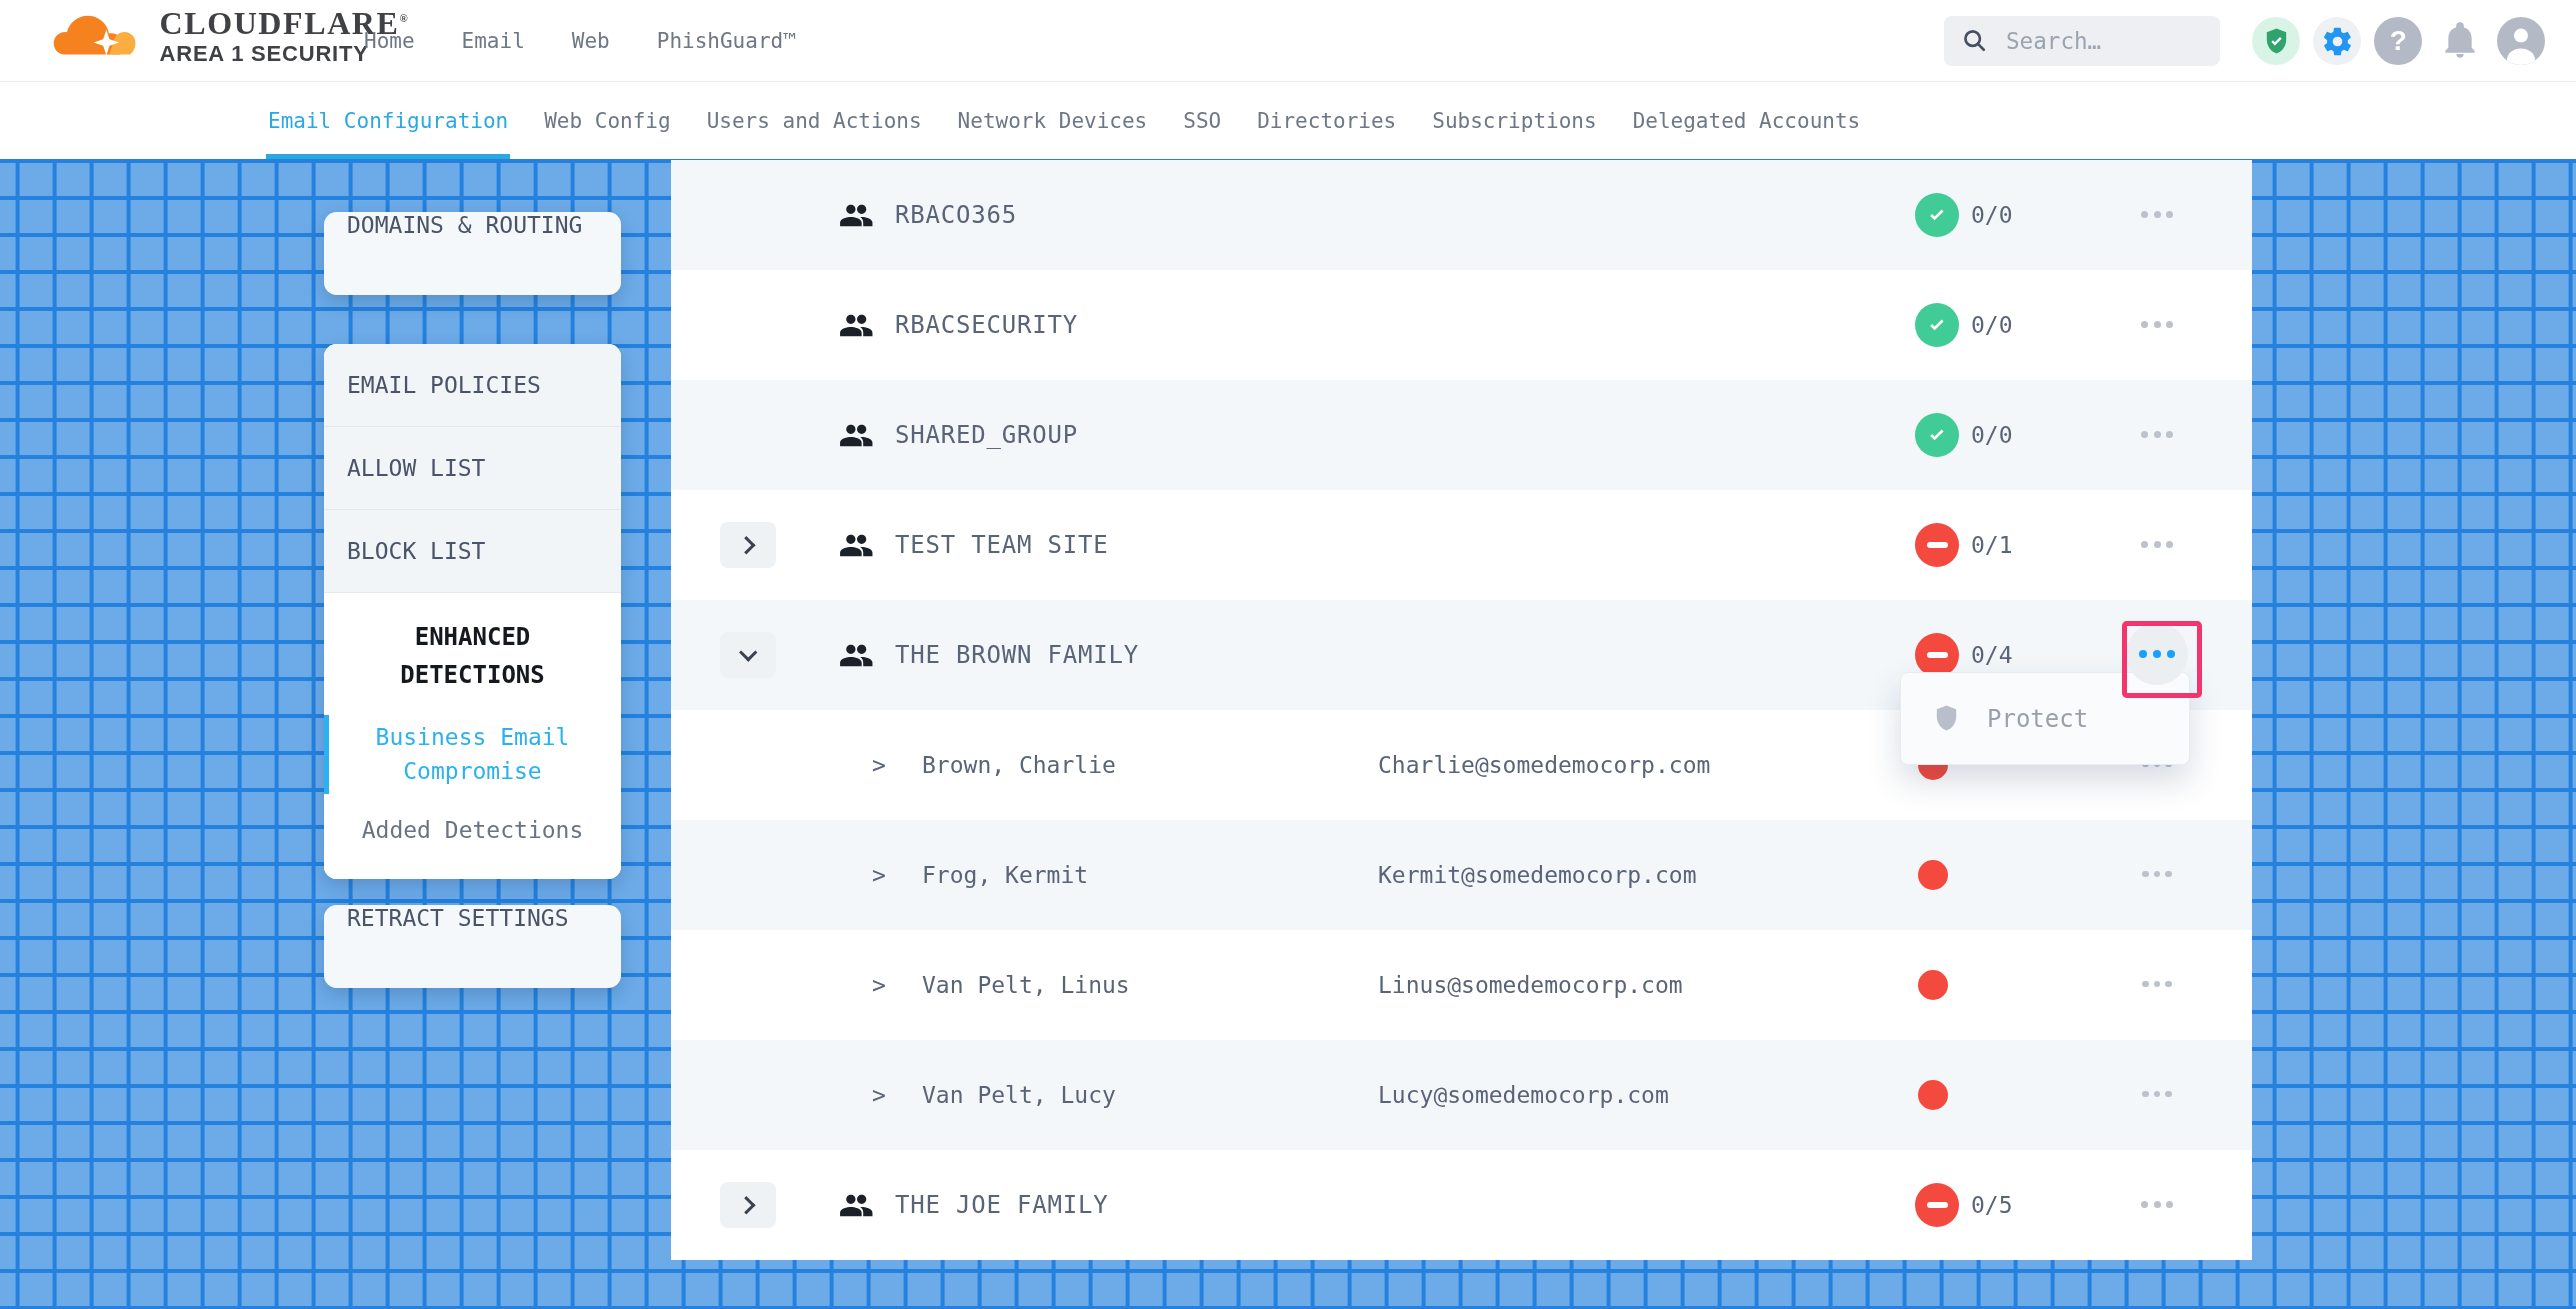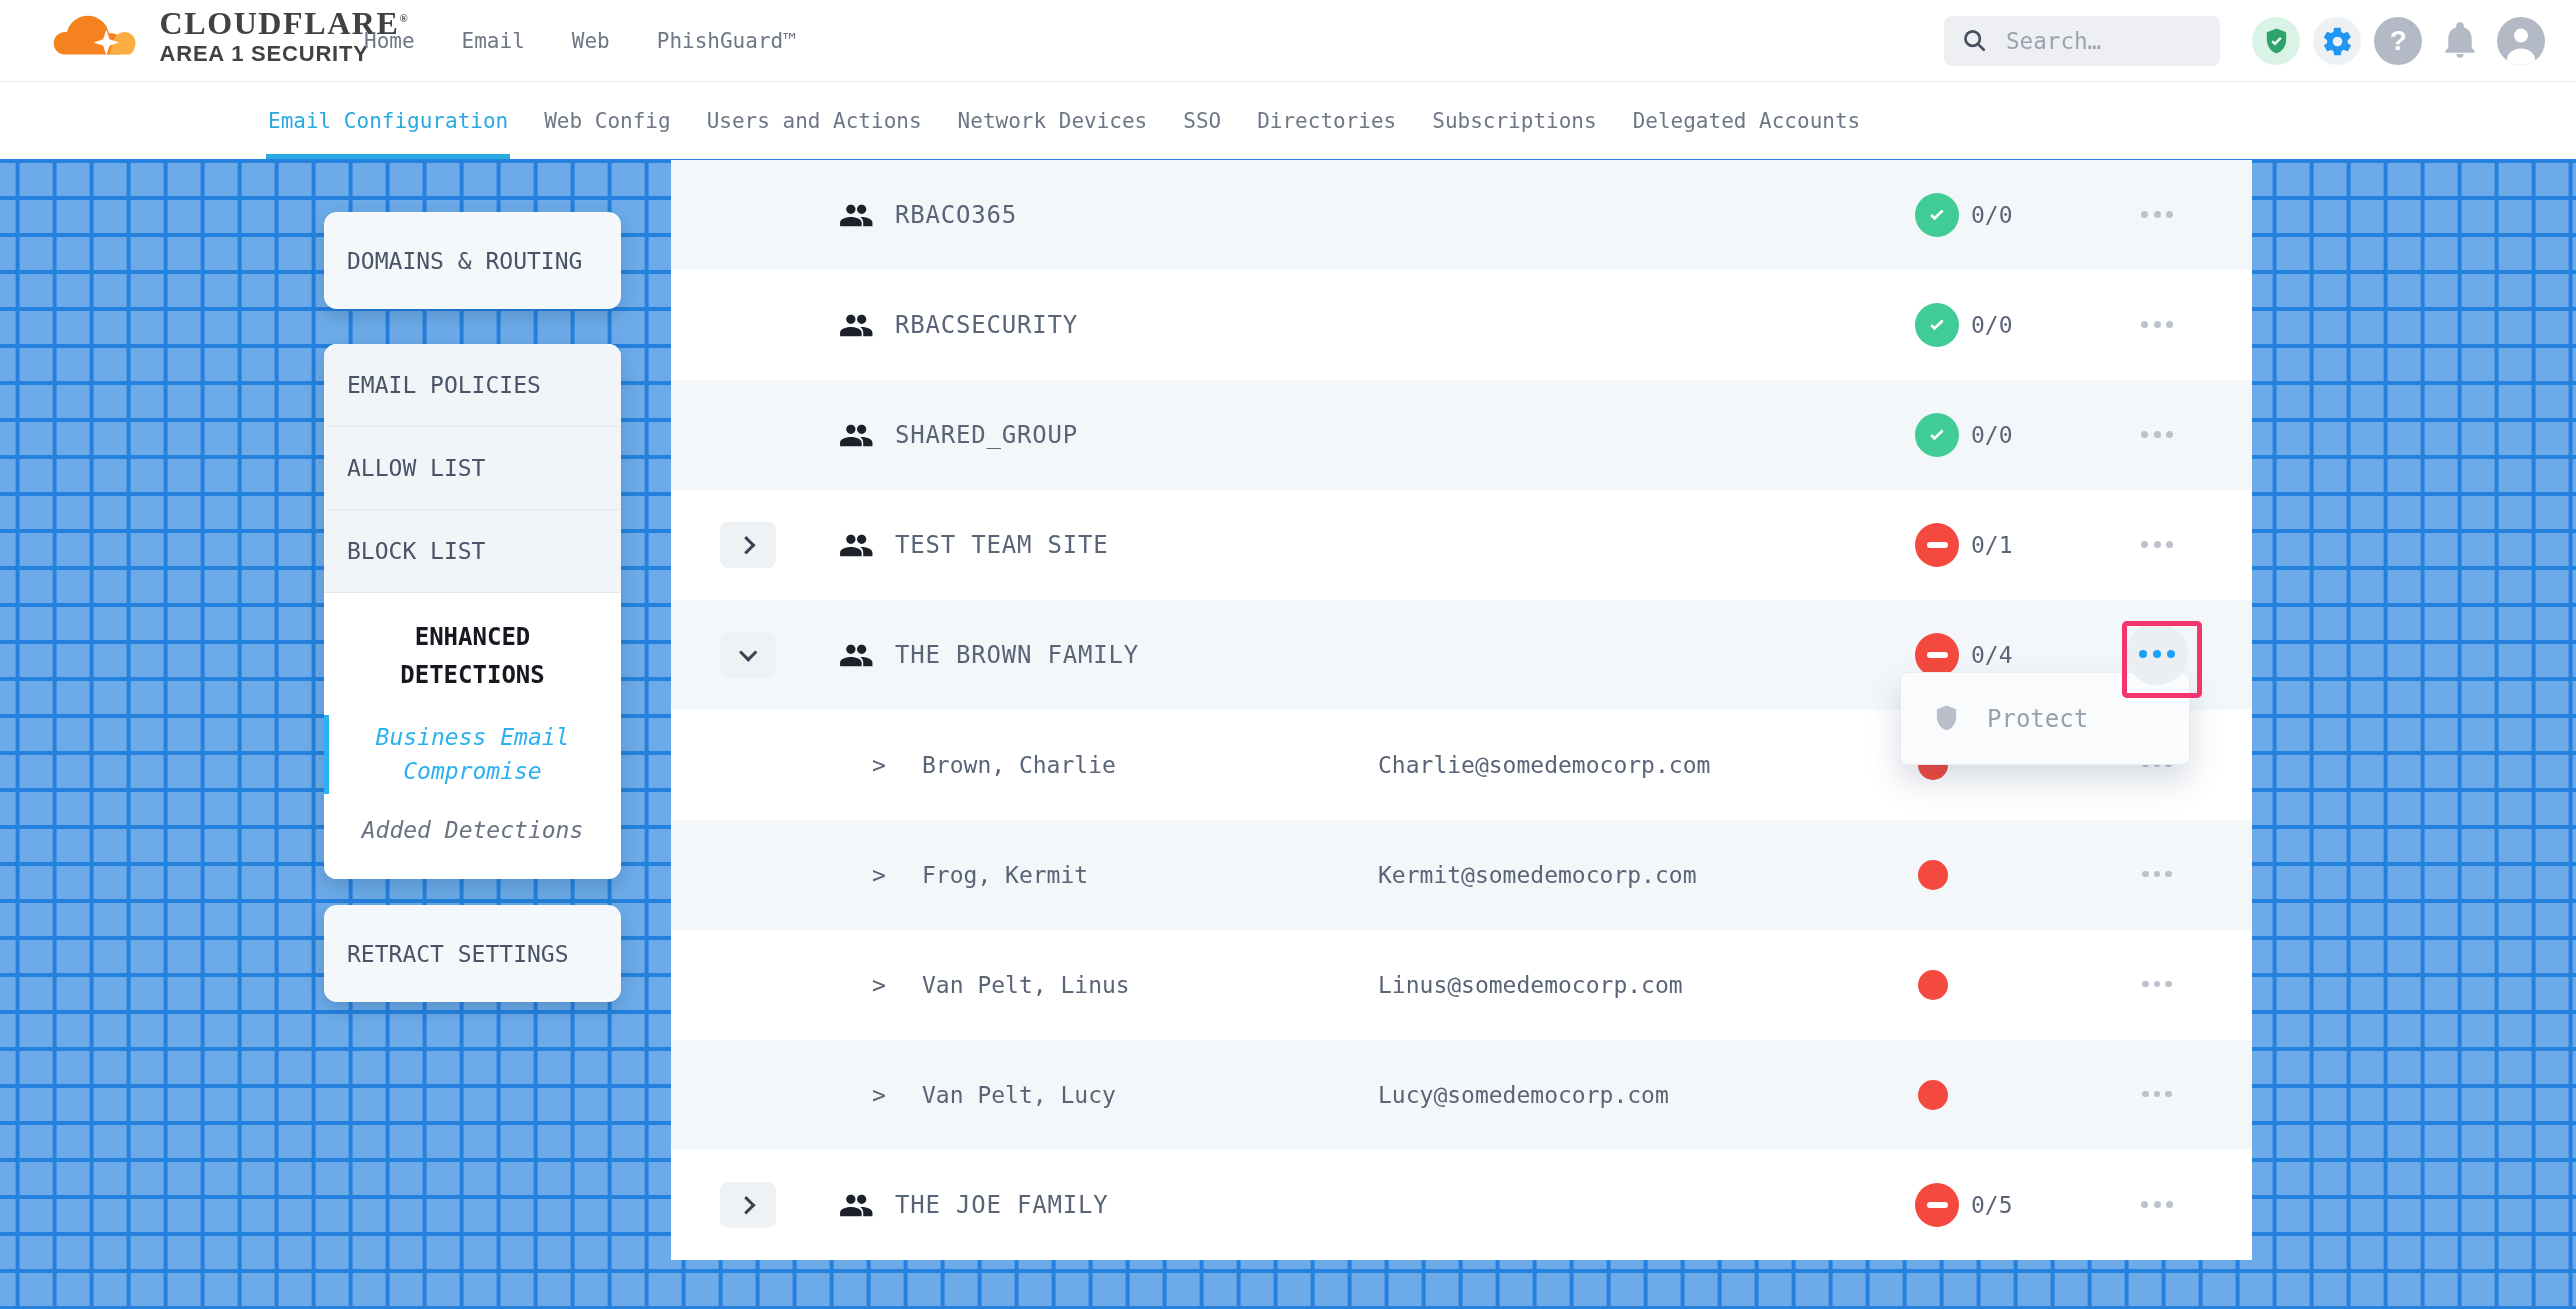--- a/index.html
+++ b/index.html
@@ -58,7 +58,7 @@
     position: absolute; left: 324px; width: 297px; border-radius: 12.5px;
     box-shadow: 0 6.2px 17px rgba(15,45,90,.20); z-index: 5; font-size: 23px; color: #4A5468;
   }
-  .card-single { height: 97px; background: #F5F8FA; display: flex; align-items: center; padding-left: 23px; cursor: pointer; }
+  .card-single { height: 83px; background: #F5F8FA; display: flex; padding-left: 23px; cursor: pointer; }
   #card-domains { top: 212px; }
   #card-retract { top: 905px; }
   #card-policies { top: 344px; background: #fff; overflow: hidden; }

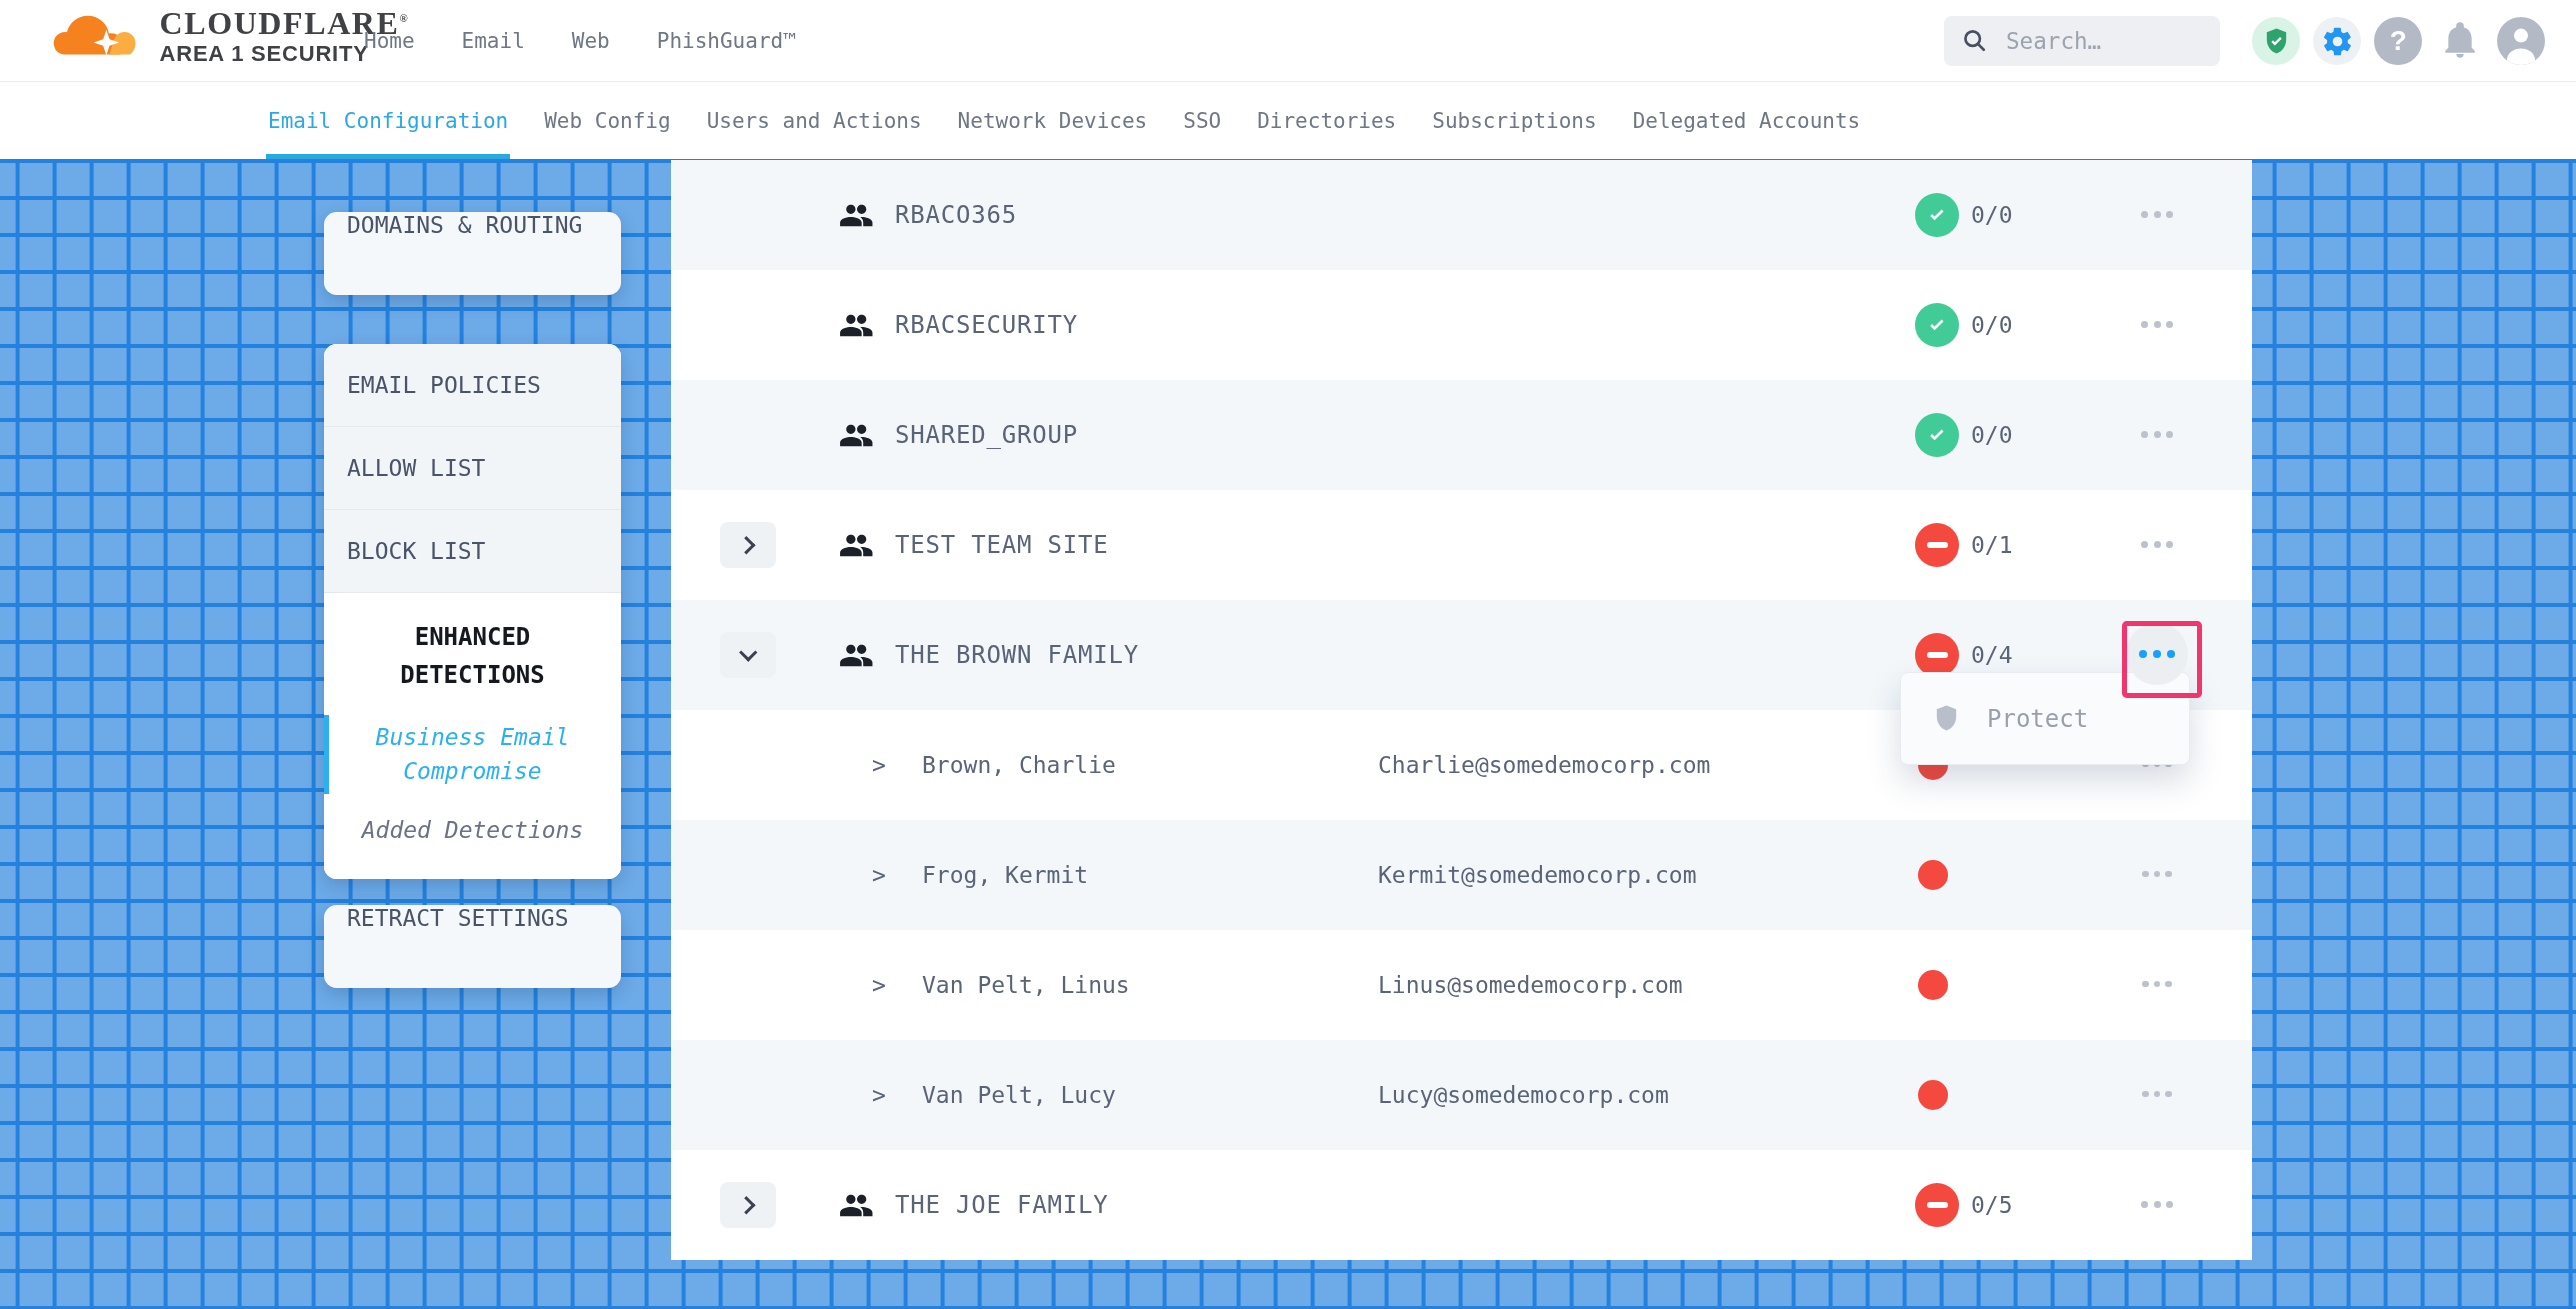--- a/index.html
+++ b/index.html
@@ -65,7 +65,7 @@
   .side-item { height: 83px; background: #F1F5F8; border-bottom: 1.6px solid #E5E9EE; display: flex; align-items: center; padding-left: 23px; cursor: pointer; }
   .side-section { background: #fff; padding: 25px 23px 31px 23px; position: relative; text-align: center; }
   .sec-title { font-weight: bold; color: #15181F; font-size: 24px; line-height: 1.6; }
-  .sub-link { margin-top: 26.5px; font-size: 23px; line-height: 1.45; position: relative; cursor: pointer; font-style: italic; }
+  .sub-link { margin-top: 26.5px; font-size: 23px; line-height: 1.45; position: relative; cursor: pointer; }
   .sub-link.active { color: #2CB1F0; }
   .sub-link.active::before { content: ""; position: absolute; left: -23px; top: -6.2px; bottom: -6.2px; width: 5.4px; background: #2CB1F0; }
   .sub-link.plain { color: #6A7383; }

